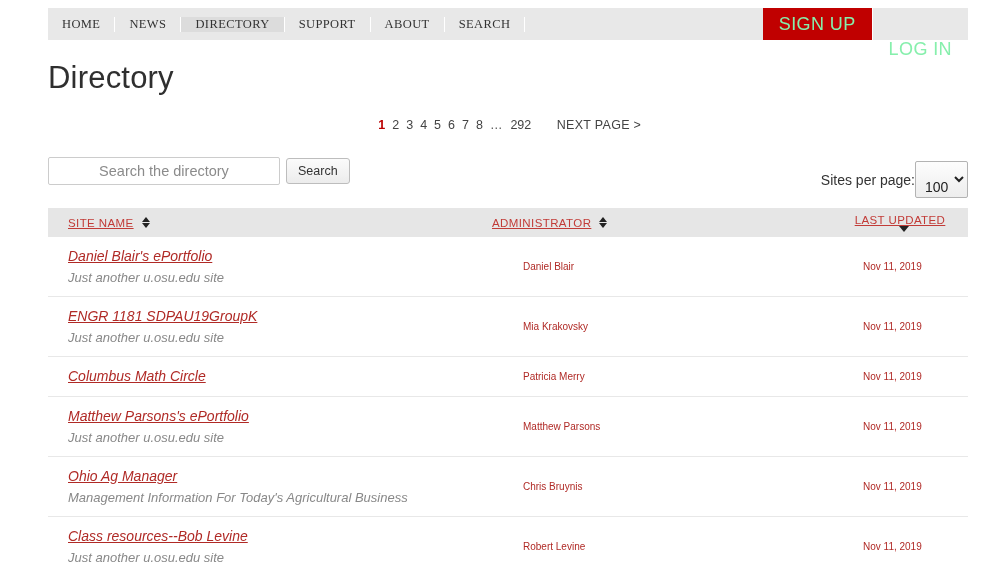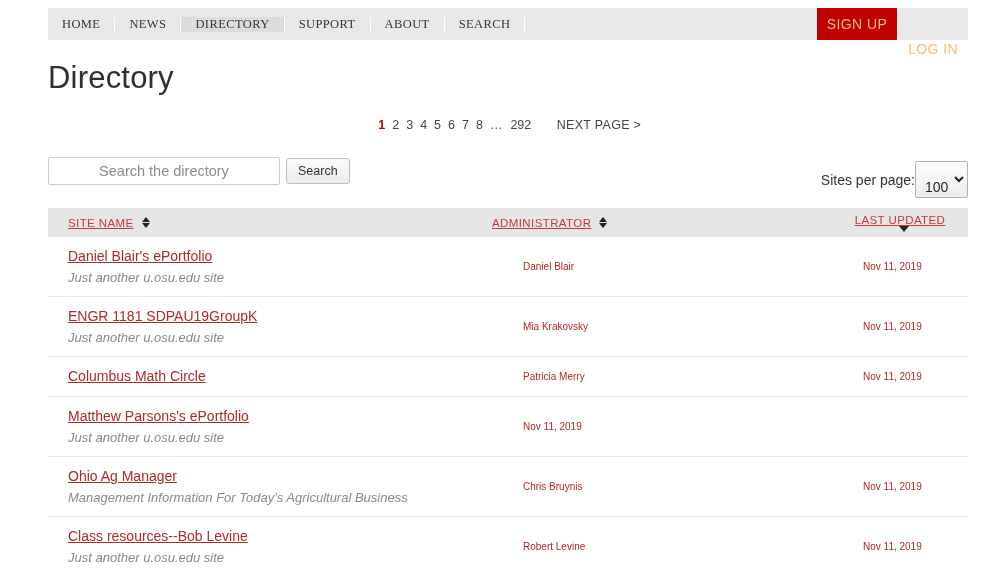--- a/index.html
+++ b/index.html
@@ -34,9 +34,9 @@
   .nav-right { display: flex; align-items: stretch; }
   .nav-btn {
     display: flex; align-items: center;
-    padding: 0 10px;
-    font-size: 14px; letter-spacing: 0.4px;
-    color: #fdba74;
+    padding: 0 16px;
+    font-size: 18px; letter-spacing: 0.4px;
+    color: #86efac;
     background: #c00000;
     border-right: 1px solid #ffffff;
     cursor: pointer; white-space: nowrap;

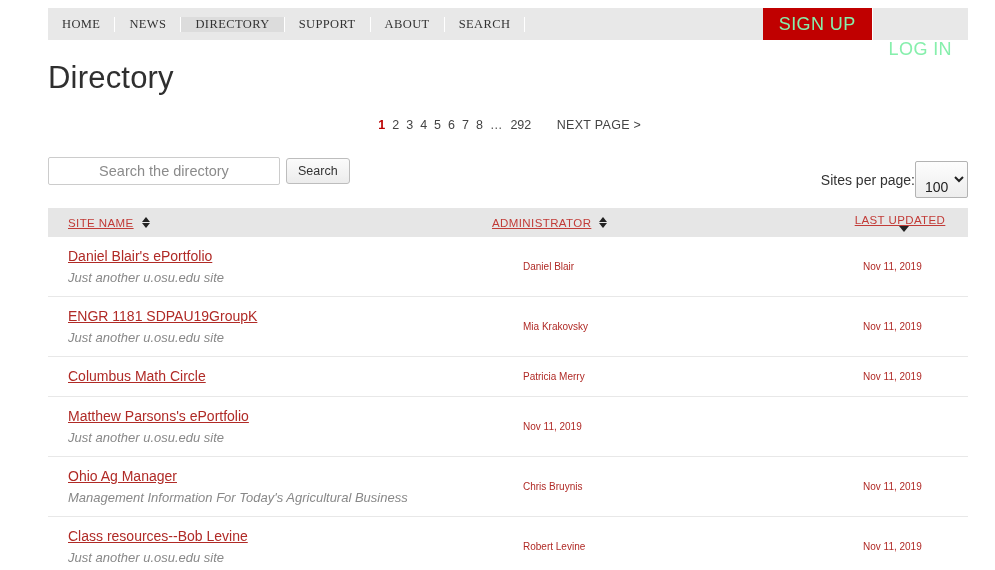--- a/index.html
+++ b/index.html
@@ -150,6 +150,7 @@
     font-size: 14px; color: #b02a26;
     text-decoration: underline; cursor: pointer;
     line-height: 19px;
+    font-style: italic;
   }
   .site-desc {
     font-size: 13px; color: #888888;

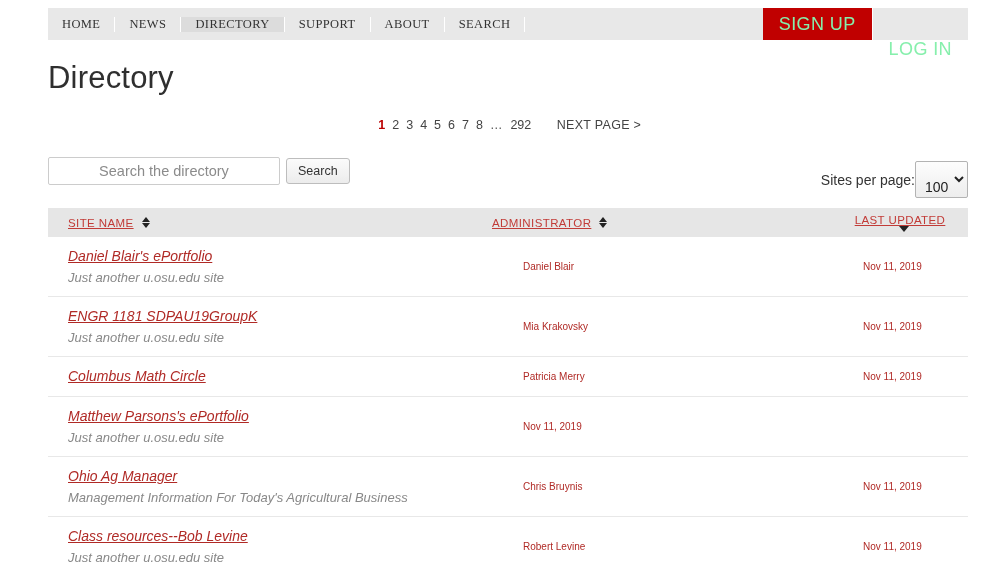--- a/index.html
+++ b/index.html
@@ -287,6 +287,9 @@
             <span class="site-link">Matthew Parsons's ePortfolio</span>
             <span class="site-desc">Just another u.osu.edu site</span>
           </div>
+          <div class="cell col-admin">
+            <span class="admin-link">Matthew Parsons</span>
+          </div>
           <div class="cell col-updated">
             <span class="date-link">Nov 11, 2019</span>
           </div>

